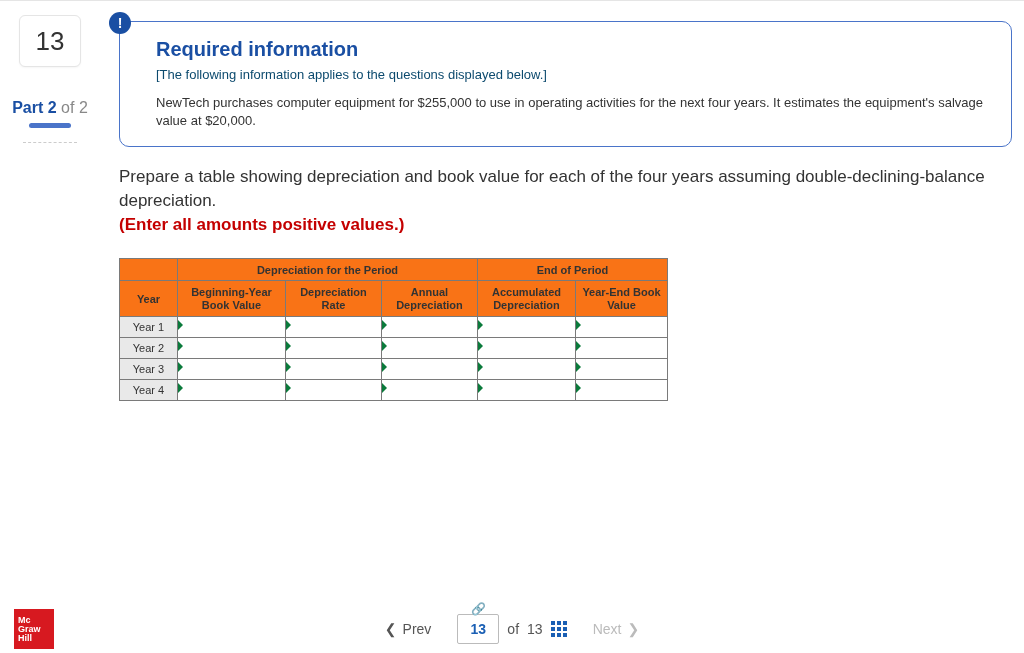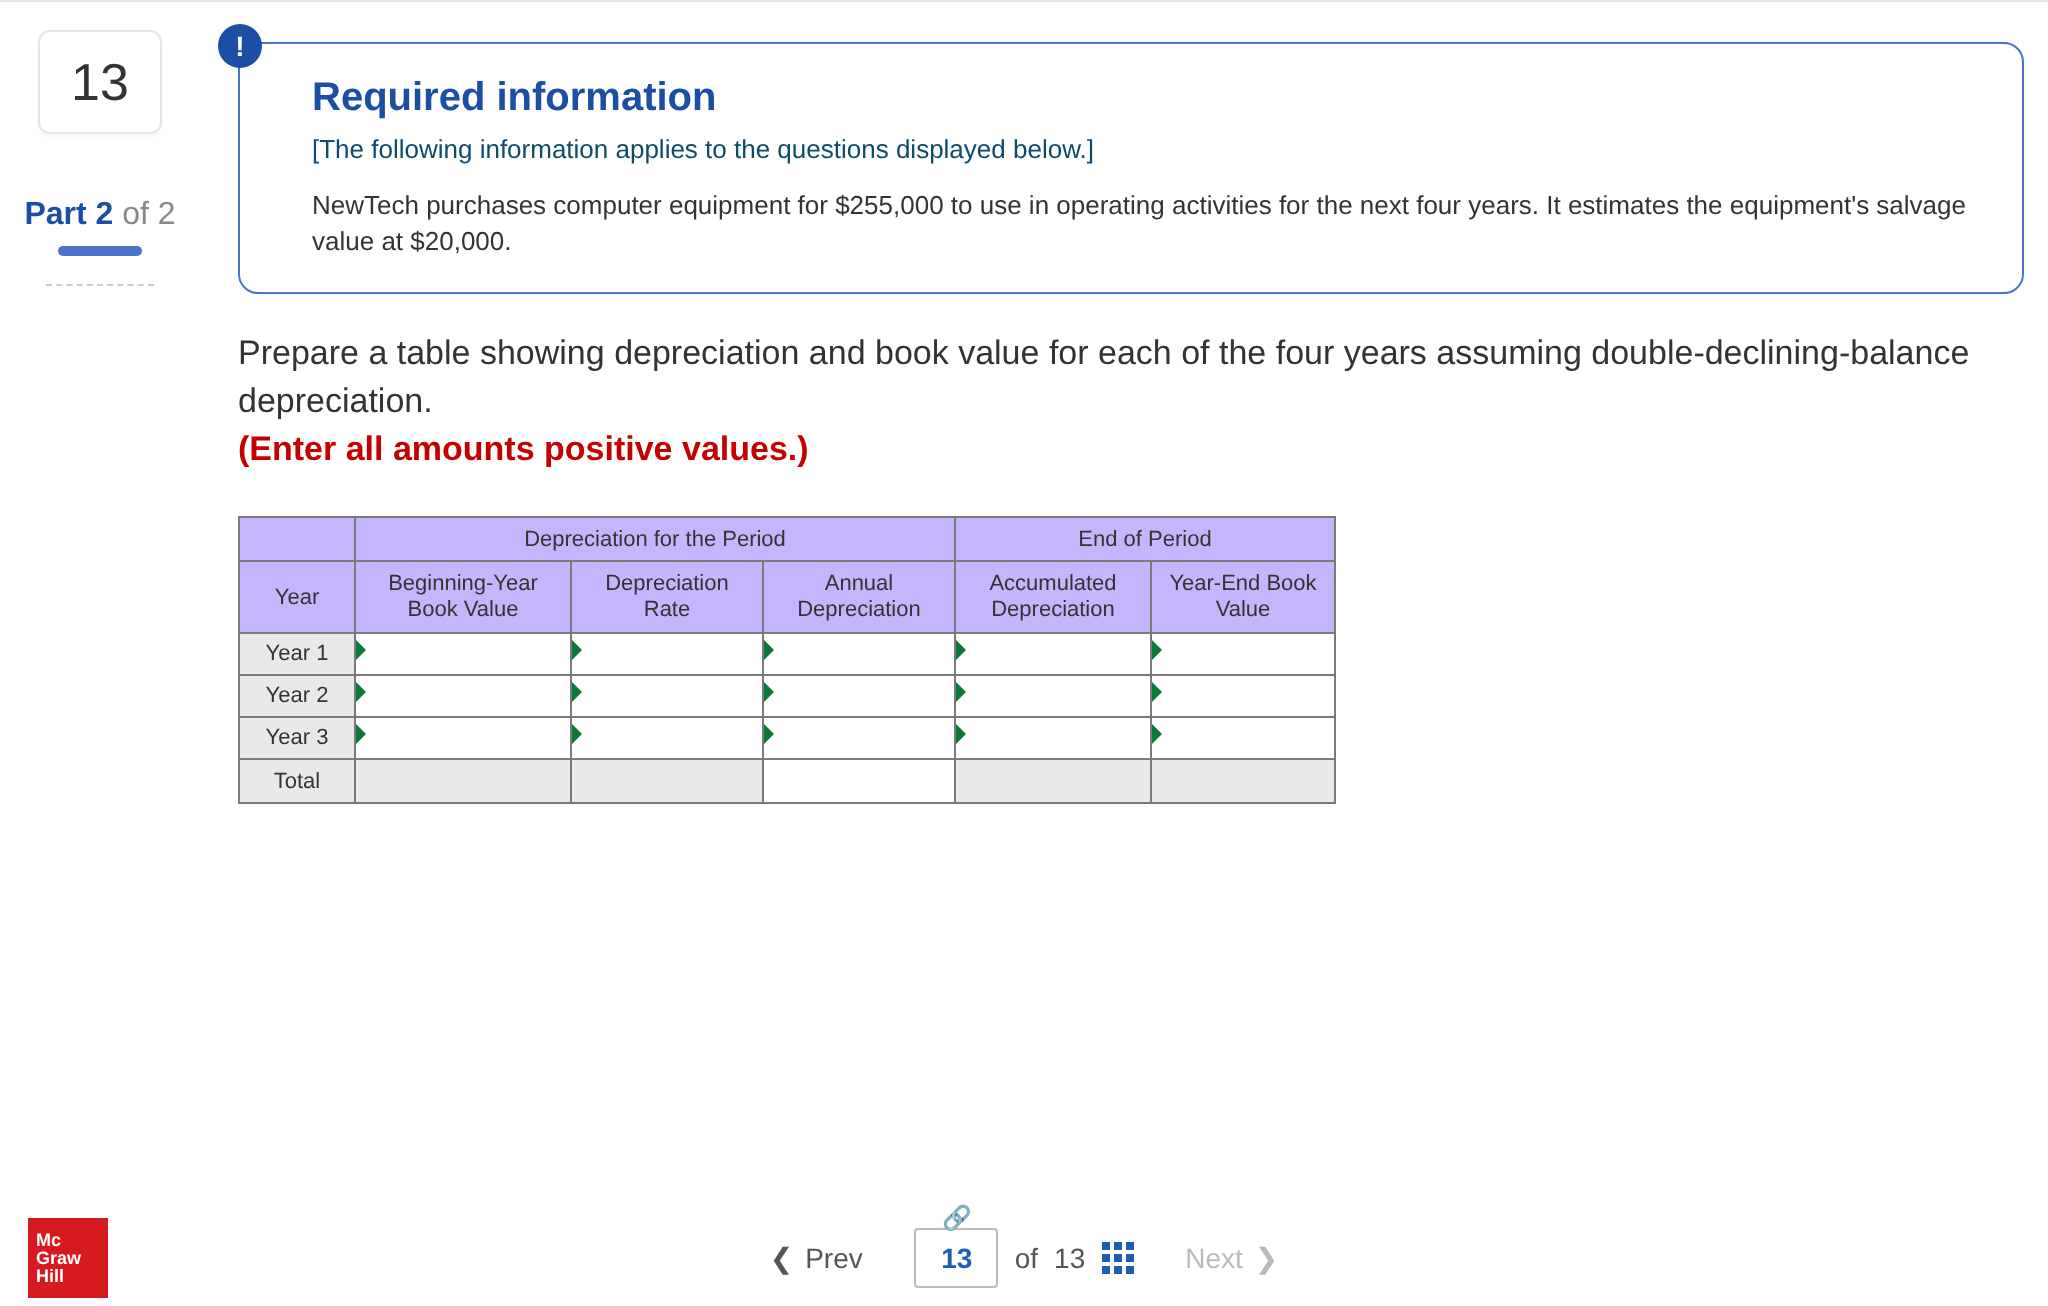--- a/index.html
+++ b/index.html
@@ -128,8 +128,8 @@
     vertical-align: middle;
   }
   table.dep th {
-    background: #c4b5fd;
-    font-weight: 400;
+    background: #f97316;
+    font-weight: 700;
     color: #333;
     padding: 4px 6px;
     text-align: center;

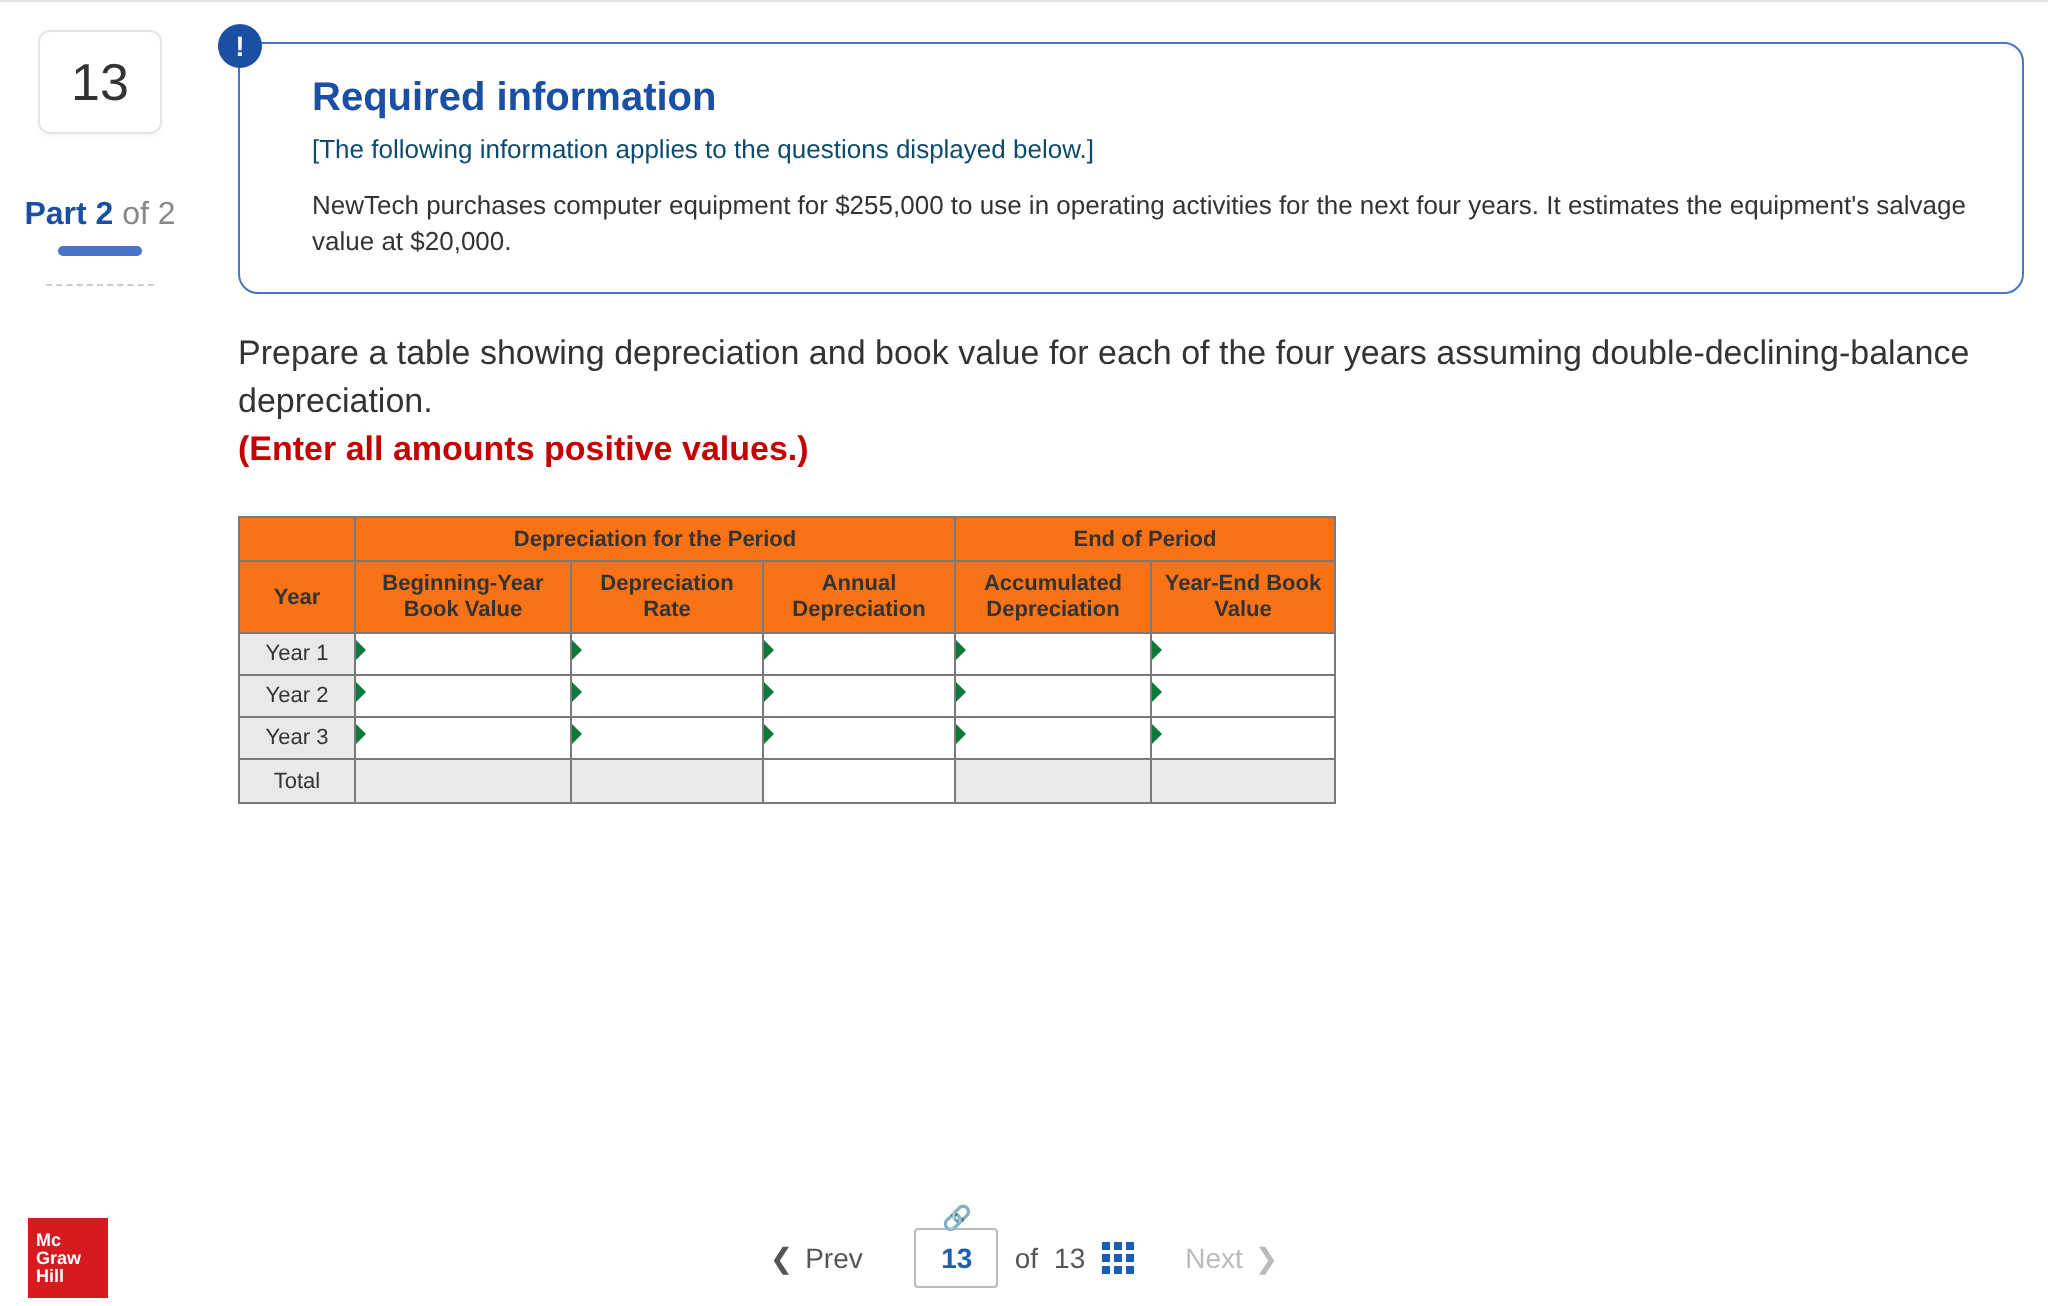--- a/index.html
+++ b/index.html
@@ -341,6 +341,14 @@
           <td class="cell"><span class="marker"></span><input type="text" style=""></td>
         </tr>
         <tr>
+          <td class="row-label">Year 4</td>
+          <td class="cell"><span class="marker"></span><input type="text" style=""></td>
+          <td class="cell"><span class="marker"></span><input type="text" style=""></td>
+          <td class="cell"><span class="marker"></span><input type="text" style=""></td>
+          <td class="cell"><span class="marker"></span><input type="text" style=""></td>
+          <td class="cell"><span class="marker"></span><input type="text" style=""></td>
+        </tr>
+        <tr>
           <td class="row-label">Total</td>
           <td class="blank"></td>
           <td class="blank"></td>

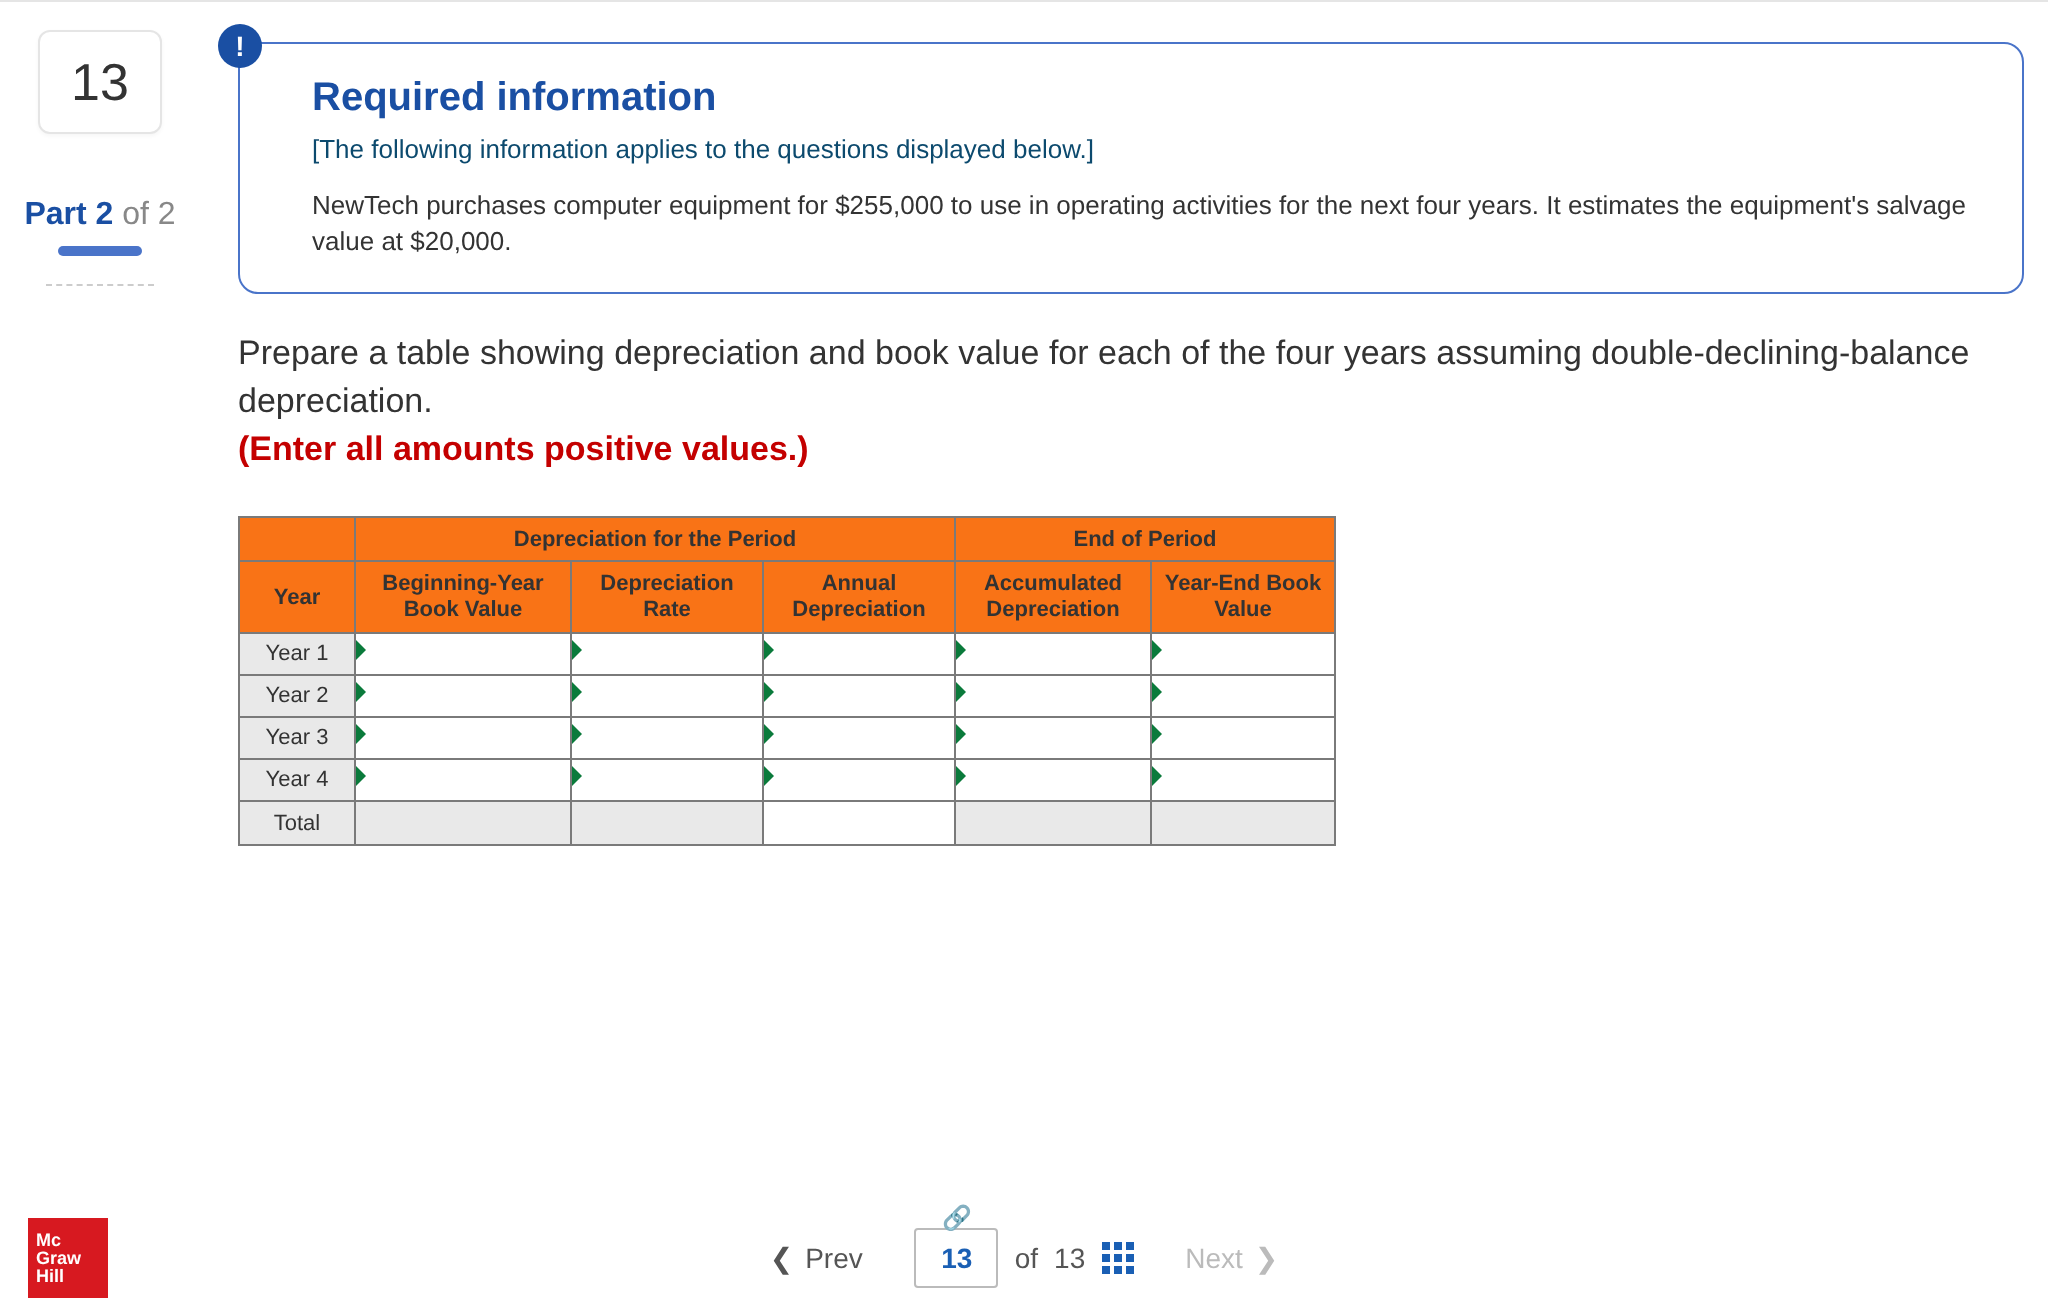--- a/index.html
+++ b/index.html
@@ -348,14 +348,6 @@
           <td class="cell"><span class="marker"></span><input type="text" style=""></td>
           <td class="cell"><span class="marker"></span><input type="text" style=""></td>
         </tr>
-        <tr>
-          <td class="row-label">Total</td>
-          <td class="blank"></td>
-          <td class="blank"></td>
-          <td class="total-input"><input type="text" style=""></td>
-          <td class="blank"></td>
-          <td class="blank"></td>
-        </tr>
       </tbody>
     </table>
   </div>

